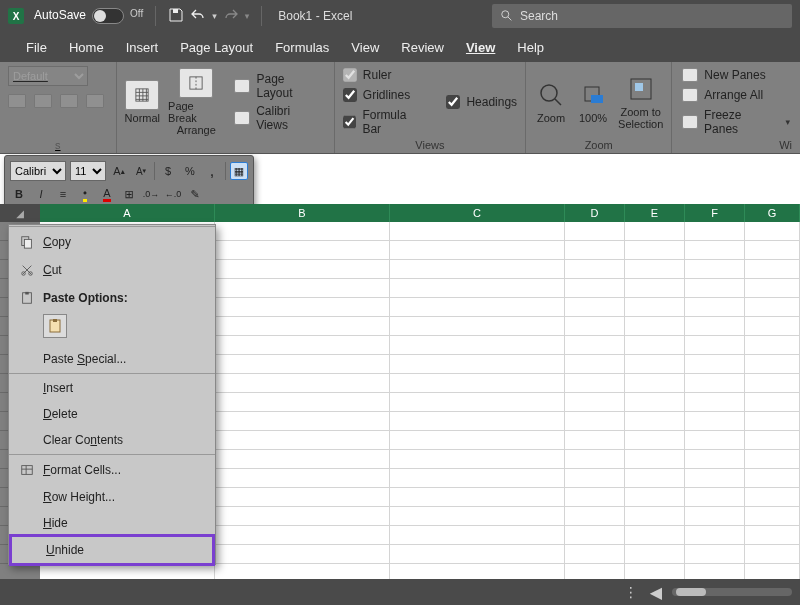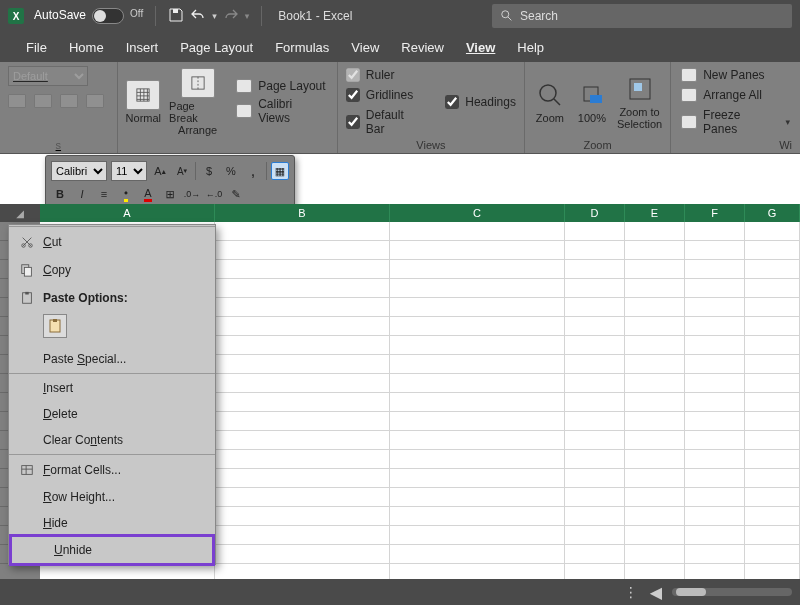--- a/index.html
+++ b/index.html
@@ -193,7 +193,7 @@
           </label>
         <label class="chk">
             <input type="checkbox" checked="" style="">
-            <span>Default Bar</span>
+            <span>Formula Bar</span>
           </label>
       </div>
       <div class="small-row" style="gap:6px;">

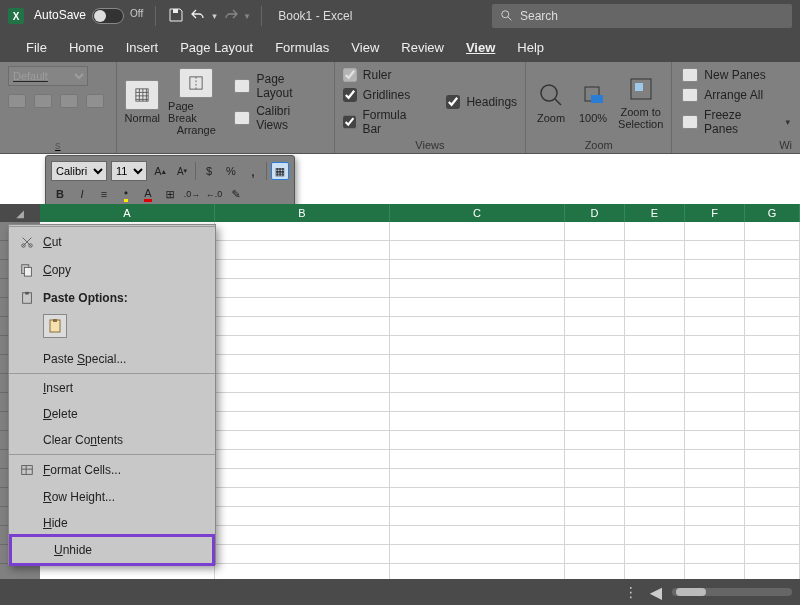--- a/index.html
+++ b/index.html
@@ -41,7 +41,7 @@
   .tiny-icons span { width:18px; height:14px; border:1px solid #777; background:#909090; border-radius:1px; }
 
   
-  .minitoolbar { position: absolute; top: 155px; left: 4px; background: #808080; border: 1px solid #555; border-radius: 3px; box-shadow: 2px 3px 6px rgba(0,0,0,0.4); padding: 3px; font-size: 11px; color:#222;margin-left:41px; }
+  .minitoolbar { position: absolute; top: 155px; left: 4px; background: #808080; border: 1px solid #555; border-radius: 3px; box-shadow: 2px 3px 6px rgba(0,0,0,0.4); padding: 3px; font-size: 11px; color:#222; }
   .minitoolbar .row { display: flex; align-items: center; gap: 4px; padding:2px 2px; }
   .minitoolbar select { font-size: 11px; height: 20px; border:1px solid #666; background:#dcdcdc; }
   .minitoolbar .btn { width: 18px; height: 18px; display:flex; align-items:center; justify-content:center; border-radius:2px; cursor:pointer; }

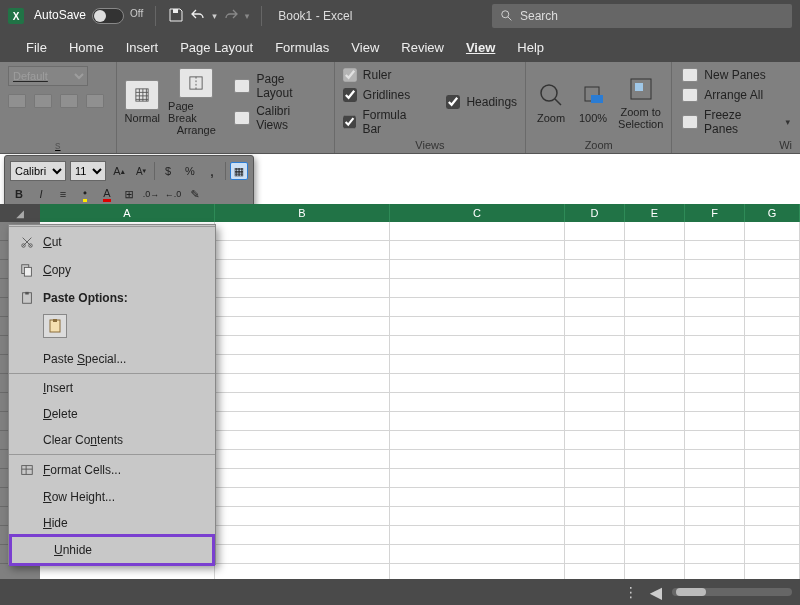--- a/index.html
+++ b/index.html
@@ -510,21 +510,21 @@
   <div class="item">
     <span class="ico">
         <svg class="ico16" viewBox="0 0 16 16">
+          <rect x="2" y="2" width="8" height="10" fill="none" stroke="#555"></rect>
+          <rect x="5" y="5" width="8" height="10" fill="#eee" stroke="#555"></rect>
+        </svg>
+      </span>
+    <span><span class="u">C</span>opy</span>
+  </div>
+  <div class="item">
+    <span class="ico">
+        <svg class="ico16" viewBox="0 0 16 16">
           <path d="M3 3l10 10M13 3L3 13" stroke="#555"></path>
           <circle cx="4" cy="12" r="2" fill="none" stroke="#555"></circle>
           <circle cx="12" cy="12" r="2" fill="none" stroke="#555"></circle>
         </svg>
       </span>
     <span><span class="u">C</span>ut</span>
-  </div>
-  <div class="item">
-    <span class="ico">
-        <svg class="ico16" viewBox="0 0 16 16">
-          <rect x="2" y="2" width="8" height="10" fill="none" stroke="#555"></rect>
-          <rect x="5" y="5" width="8" height="10" fill="#eee" stroke="#555"></rect>
-        </svg>
-      </span>
-    <span><span class="u">C</span>opy</span>
   </div>
   <div class="item bold">
     <span class="ico">

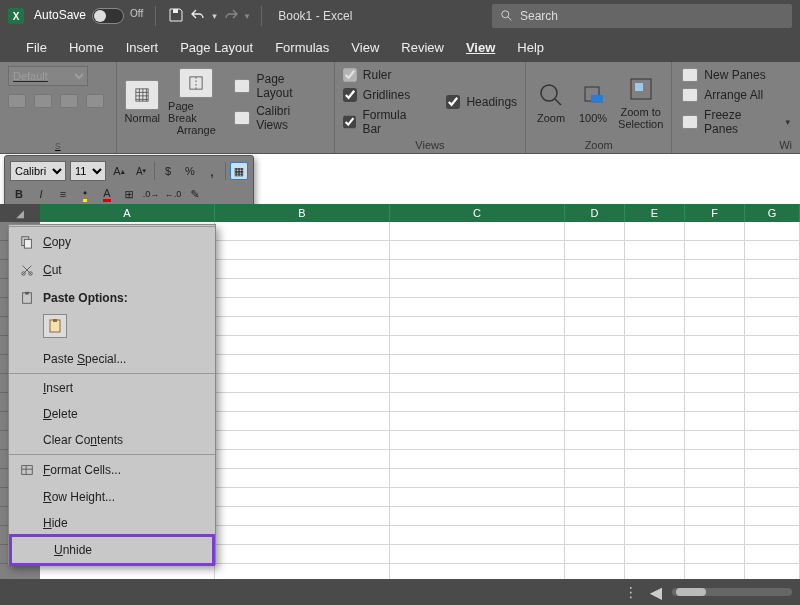--- a/index.html
+++ b/index.html
@@ -73,7 +73,7 @@
   .ctxmenu .item.noicon { padding-left:34px; }
   .ctxmenu .item.bold { font-weight:bold; }
   .ctxmenu .highlight-box { border:3px solid #7a3fd0; margin:-2px 0; }
-  .ctxmenu .highlight-box .item { padding-left:34px;margin-left:8px; }
+  .ctxmenu .highlight-box .item { padding-left:34px; }
 
   .u { text-decoration: underline; text-decoration-thickness:1px; }
 

